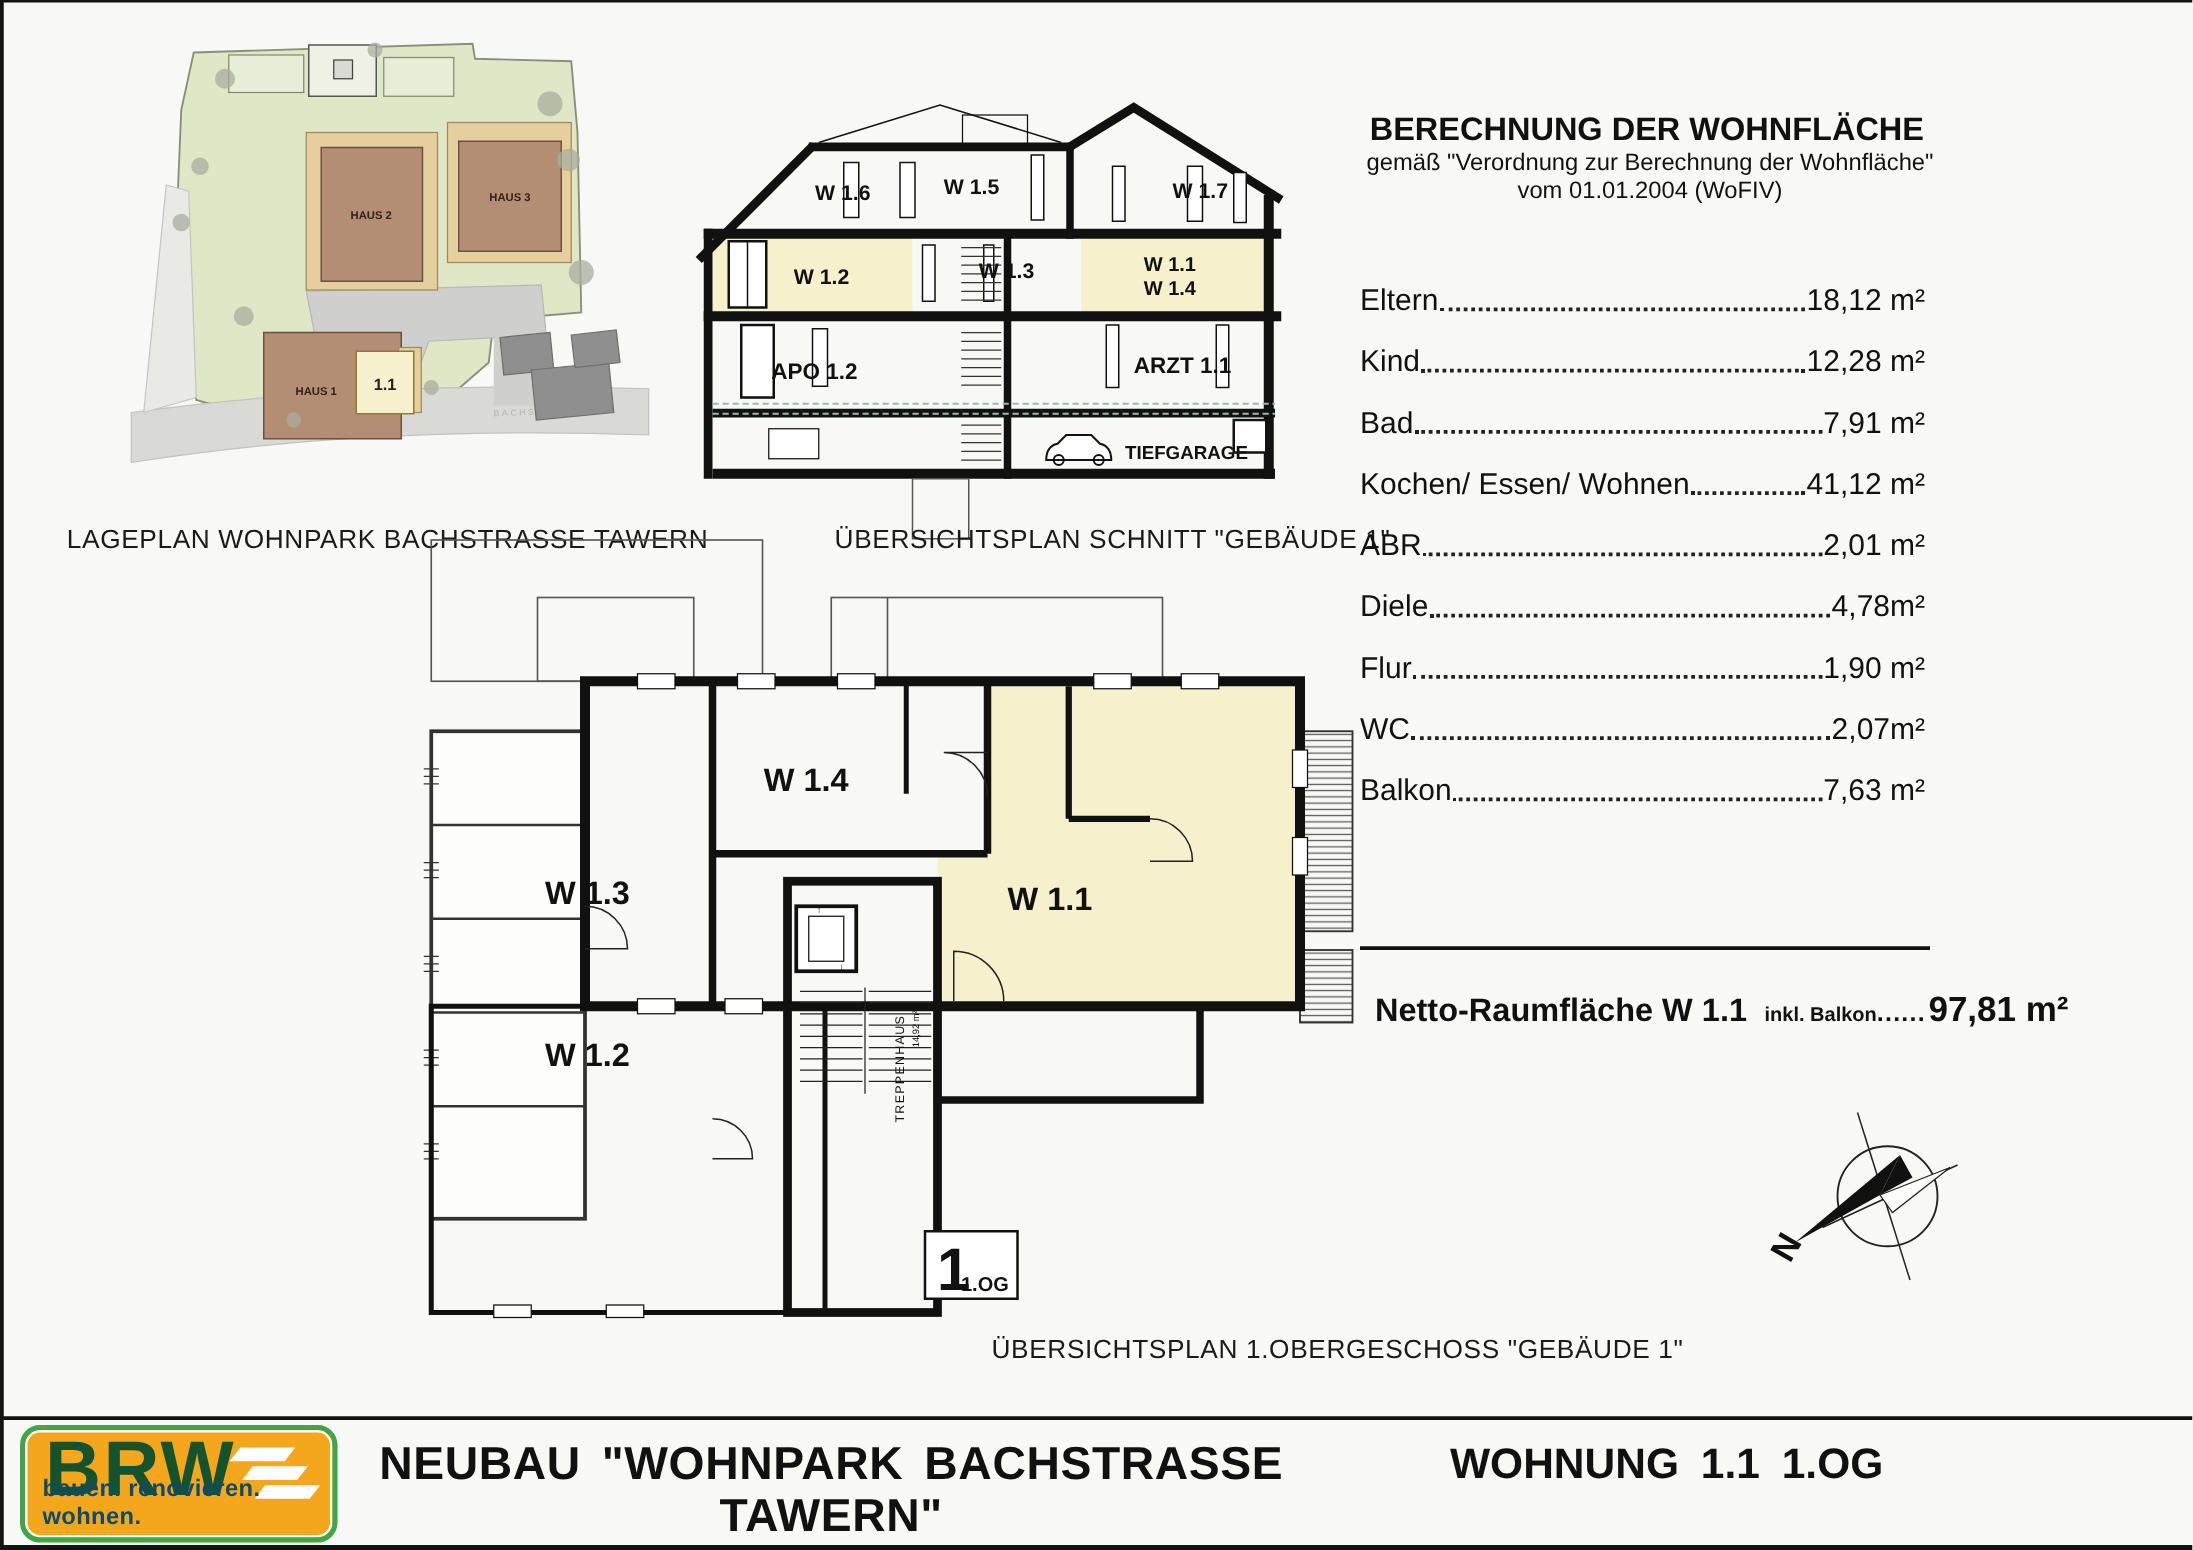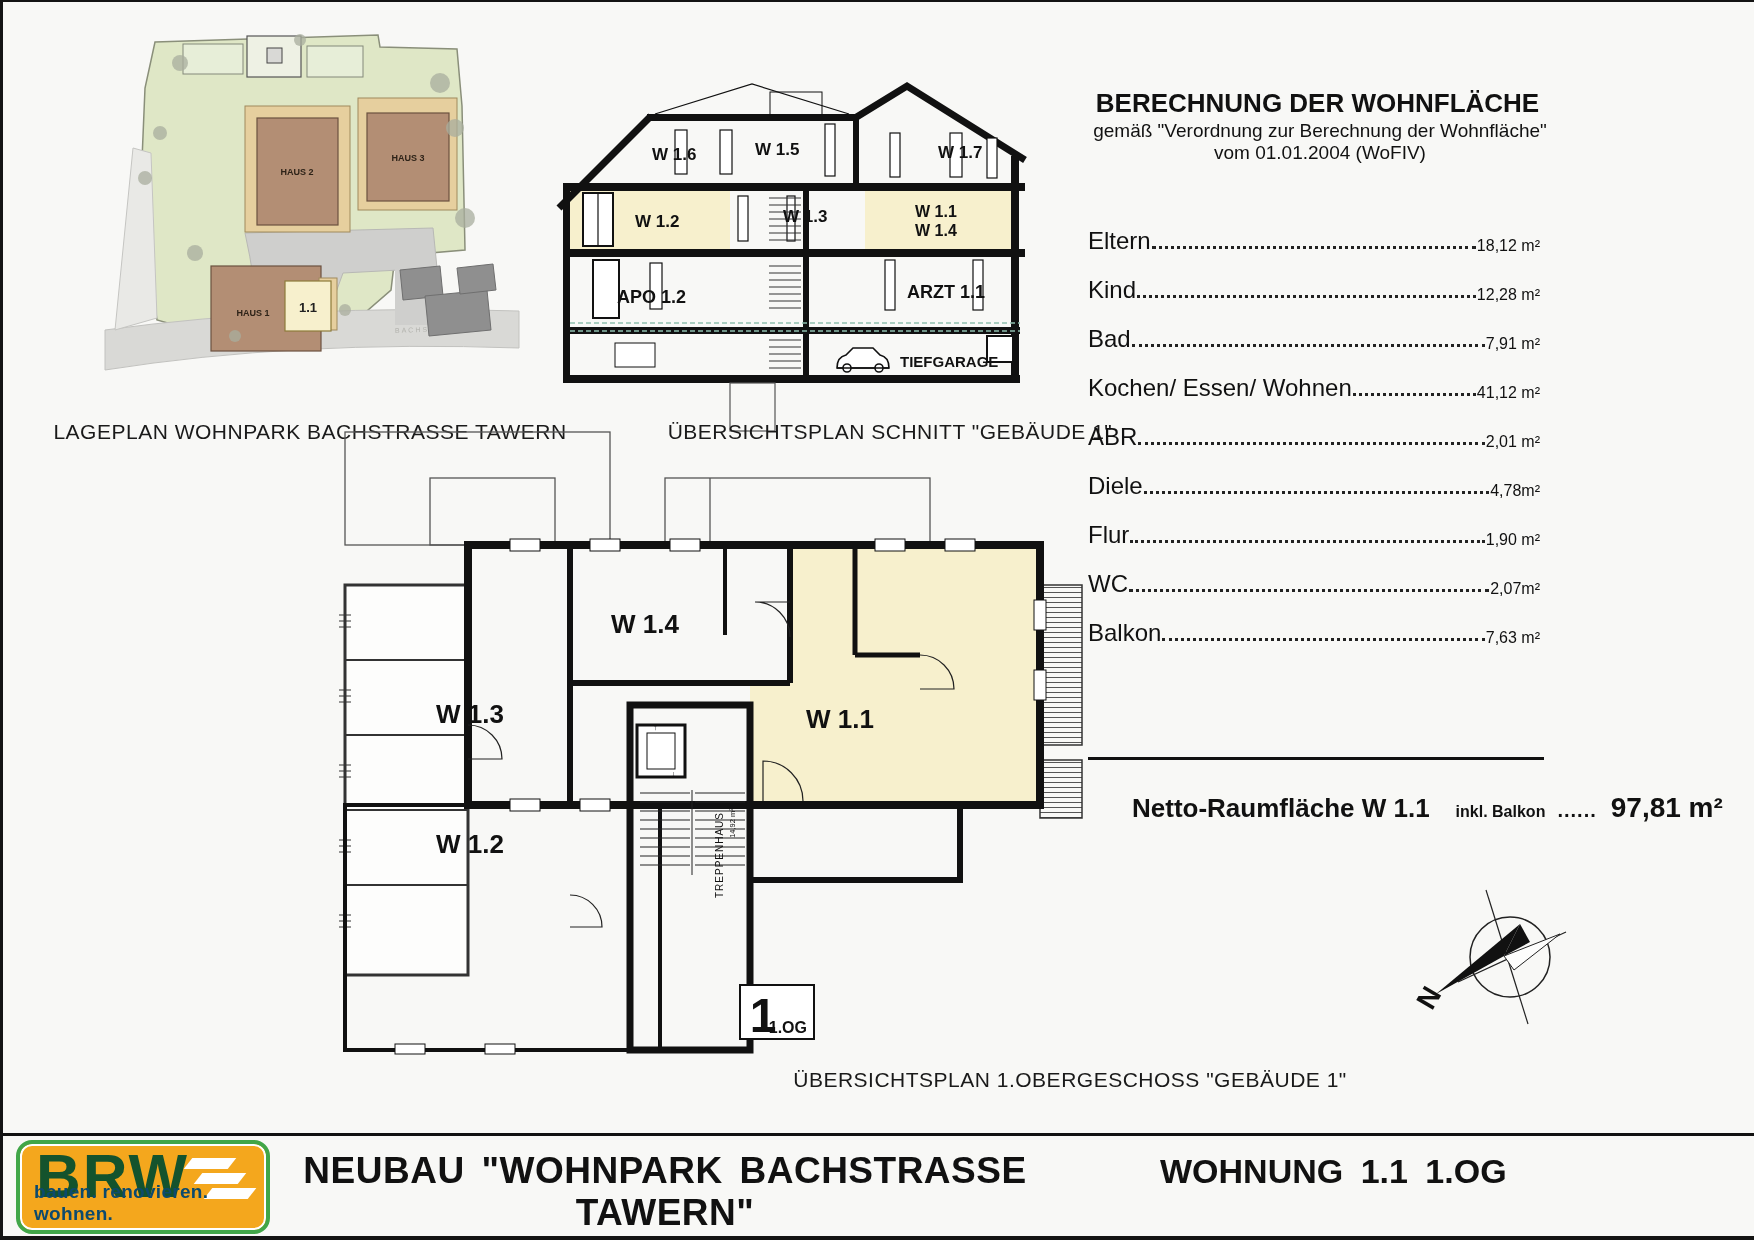--- a/index.html
+++ b/index.html
@@ -23,7 +23,7 @@
   .calc-row{display:flex;align-items:flex-end;height:49px;}
   .calc-label{font-size:24px;white-space:nowrap;}
   .dots{flex:1;border-bottom:3px dotted #222;margin:0 1px 6px 1px;min-width:20px;}
-  .calc-value{font-size:16px;white-space:nowrap;}
+  .calc-value{font-size:24px;white-space:nowrap;}
   .calc-hr{position:absolute;left:1088px;top:757px;width:456px;height:3px;background:#111;}
   .calc-total{position:absolute;left:1132px;top:792px;width:460px;display:flex;align-items:baseline;gap:12px;}
   .total-label{font-size:26px;font-weight:bold;white-space:nowrap;}

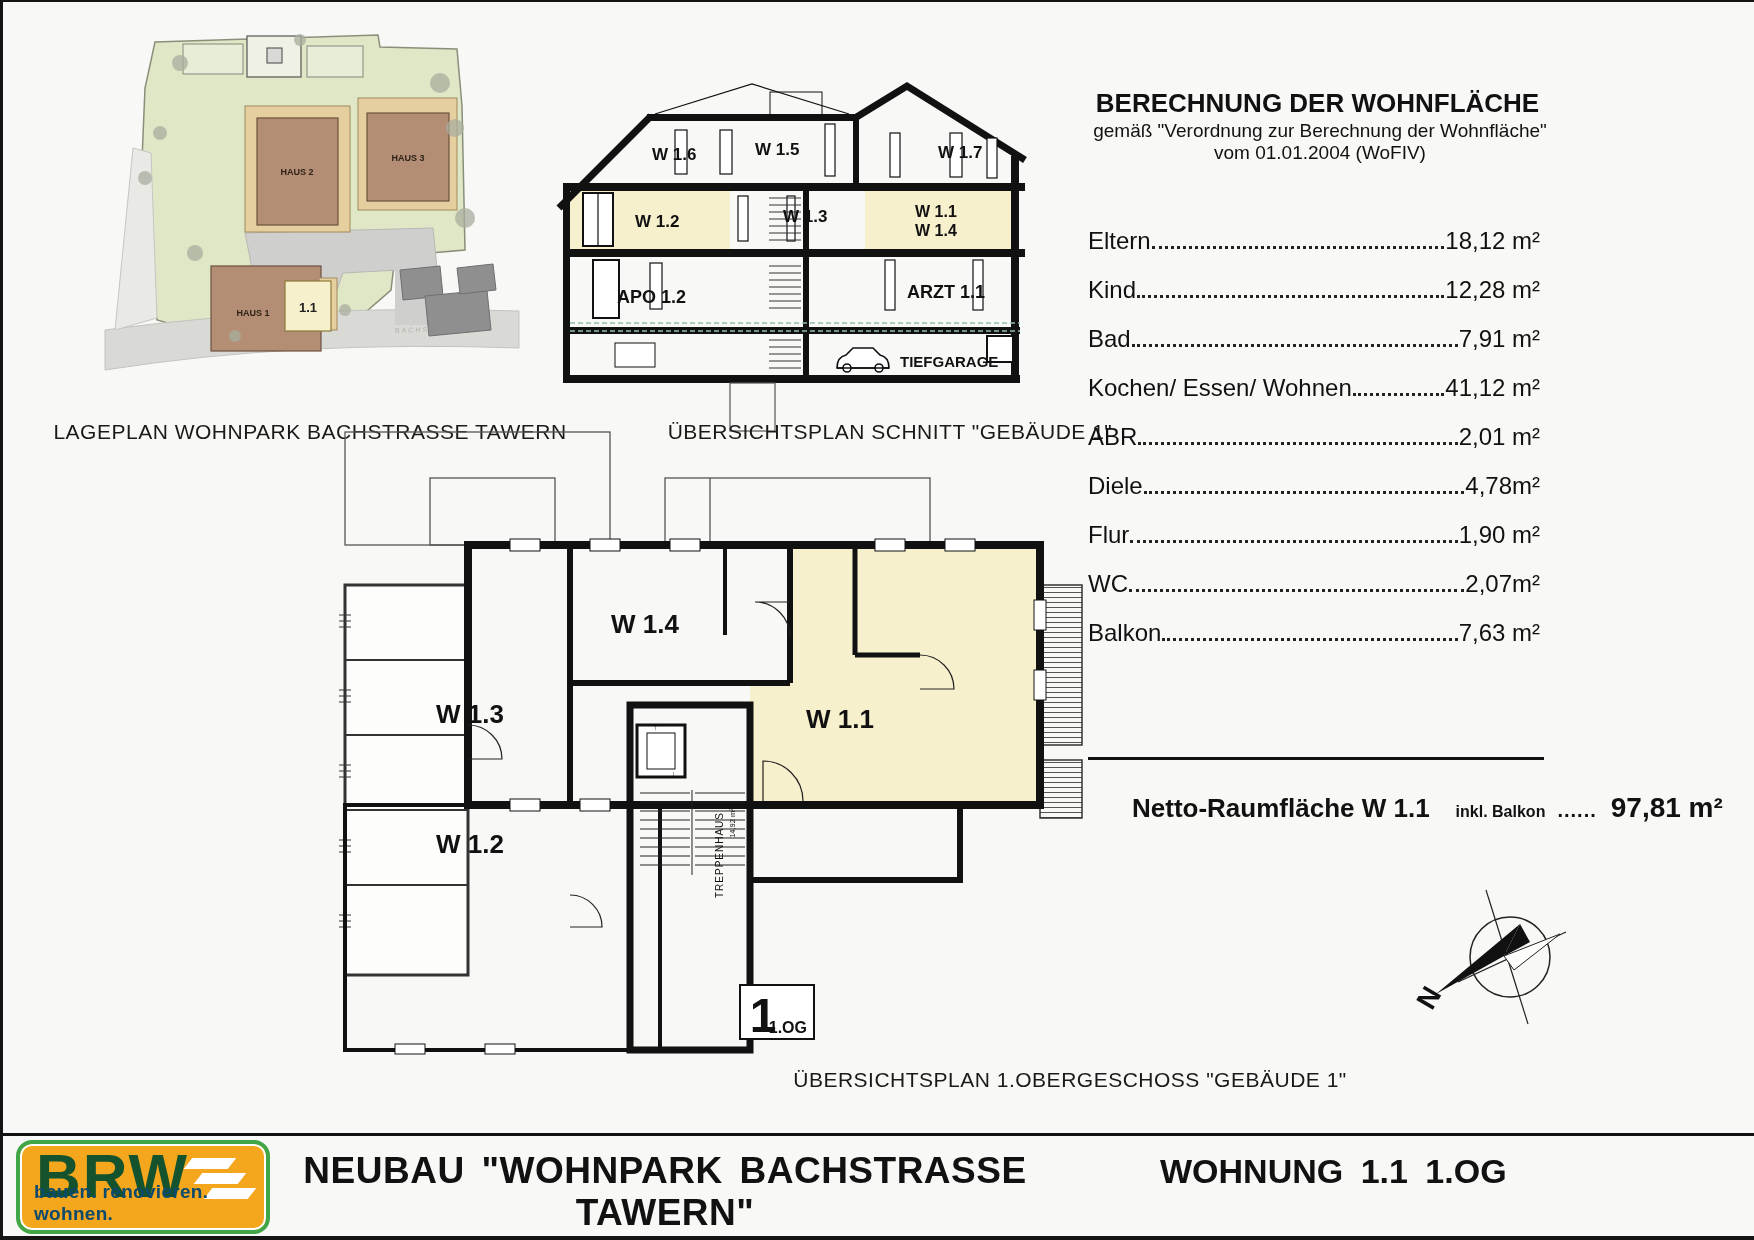--- a/index.html
+++ b/index.html
@@ -25,7 +25,7 @@
   .dots{flex:1;border-bottom:3px dotted #222;margin:0 1px 6px 1px;min-width:20px;}
   .calc-value{font-size:24px;white-space:nowrap;}
   .calc-hr{position:absolute;left:1088px;top:757px;width:456px;height:3px;background:#111;}
-  .calc-total{position:absolute;left:1132px;top:792px;width:460px;display:flex;align-items:baseline;gap:12px;}
+  .calc-total{position:absolute;left:1100px;top:792px;width:460px;display:flex;align-items:baseline;}
   .total-label{font-size:26px;font-weight:bold;white-space:nowrap;}
   .total-note{font-size:16px;font-weight:bold;margin-left:14px;white-space:nowrap;}
   .total-dots{font-size:20px;font-weight:bold;letter-spacing:1px;}

